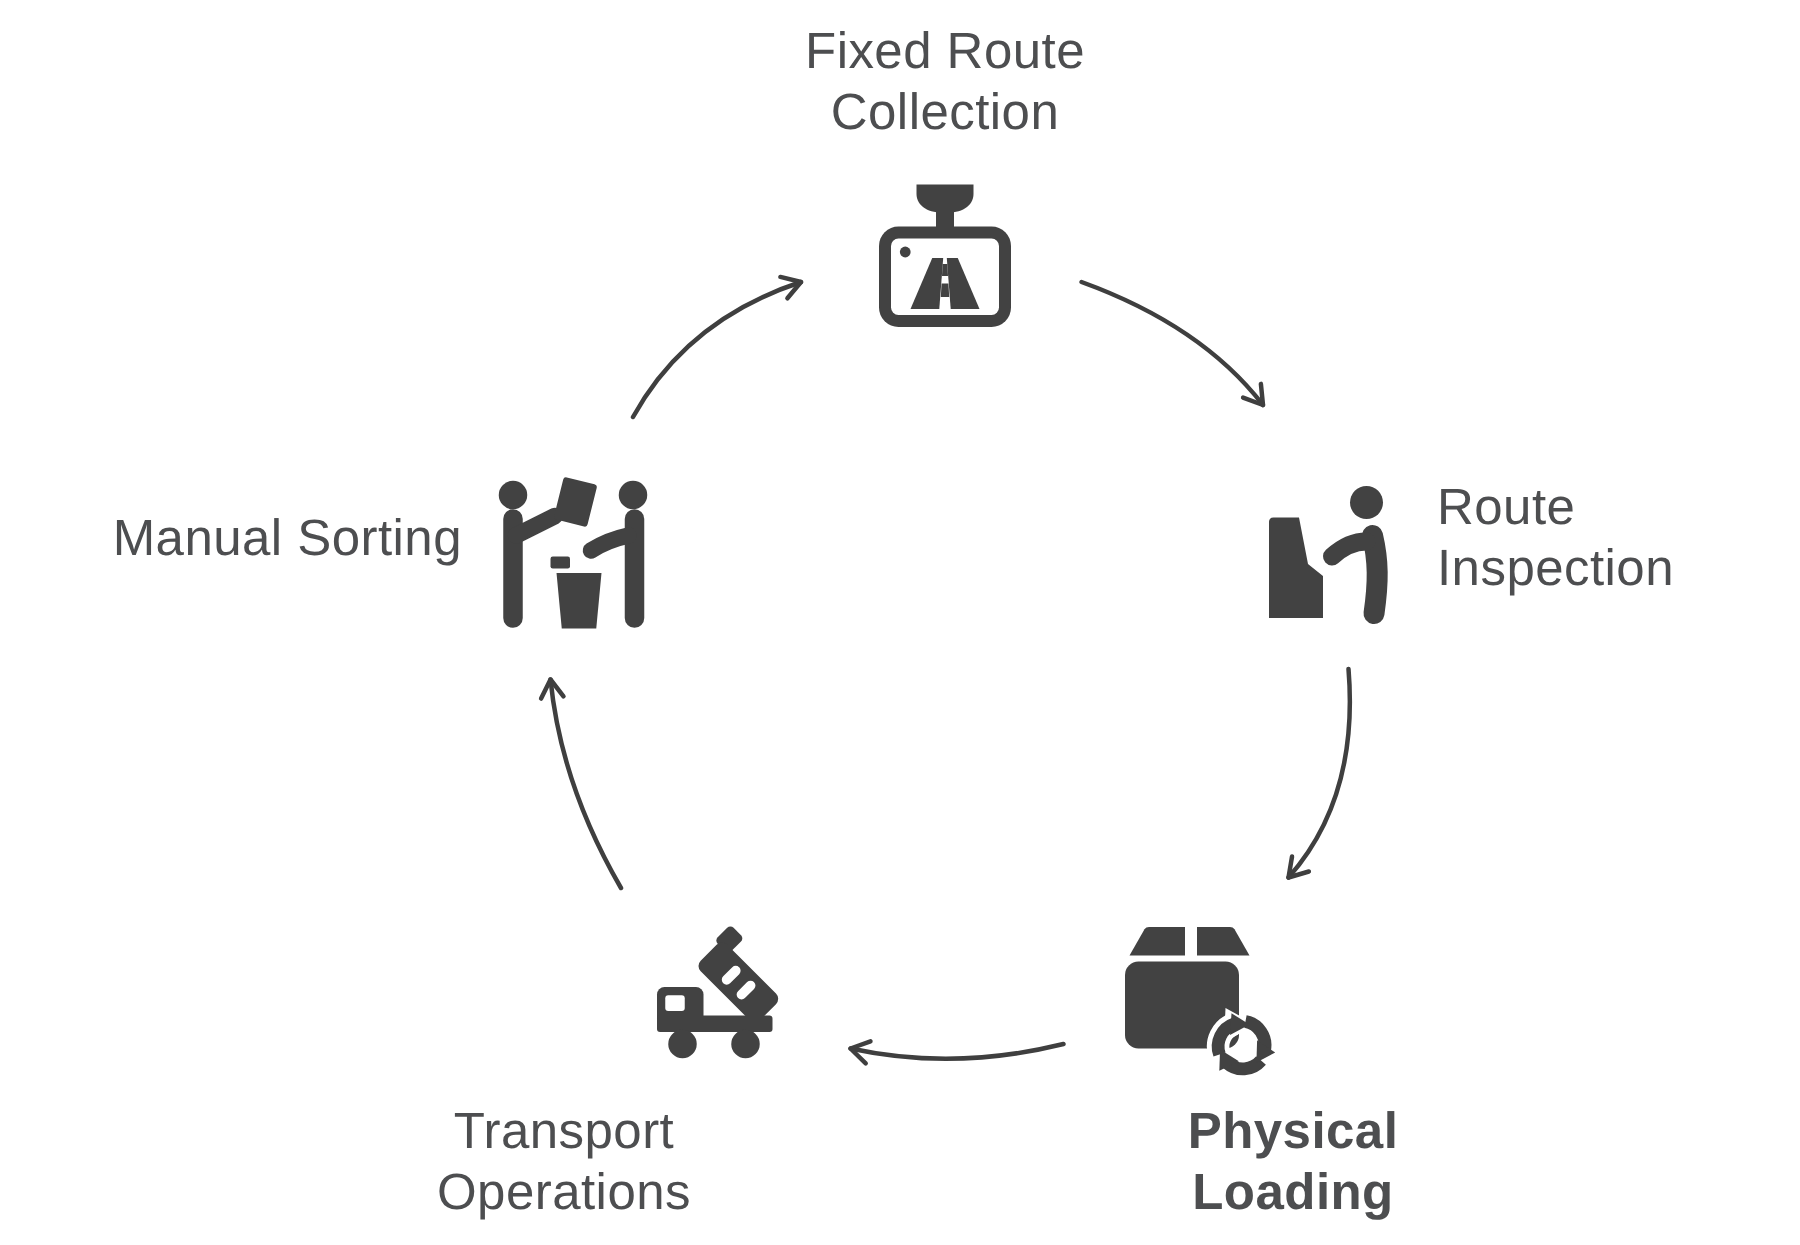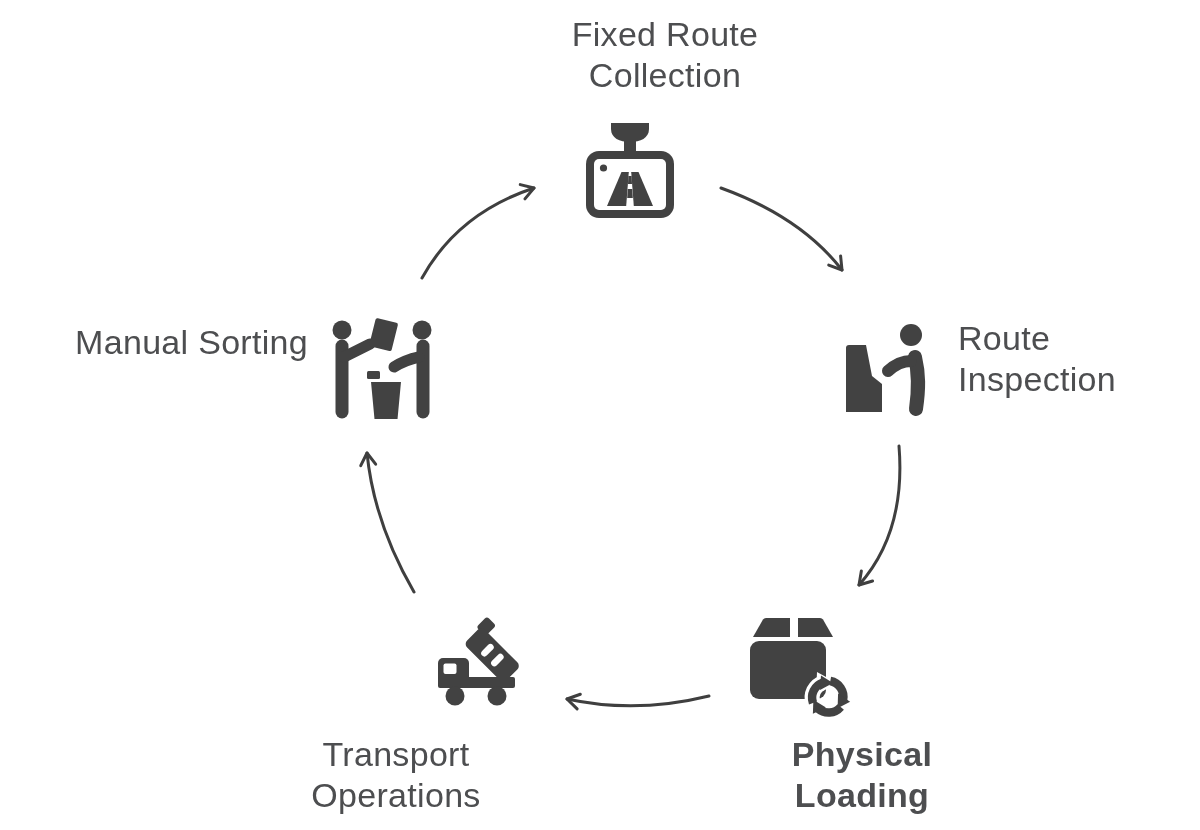--- a/index.html
+++ b/index.html
@@ -39,7 +39,7 @@
   </svg>
 
   <div>
-    <div class="node-label center" style="left:630px;top:14px;margin-left:35px;">Fixed Route
+    <div class="node-label center" style="left:630px;top:14px;">Fixed Route
 Collection</div>
     <div class="node-icon" style="left:582px;top:121px;width:96px;height:99px;">
       <svg viewBox="0 0 96 99" xmlns="http://www.w3.org/2000/svg">

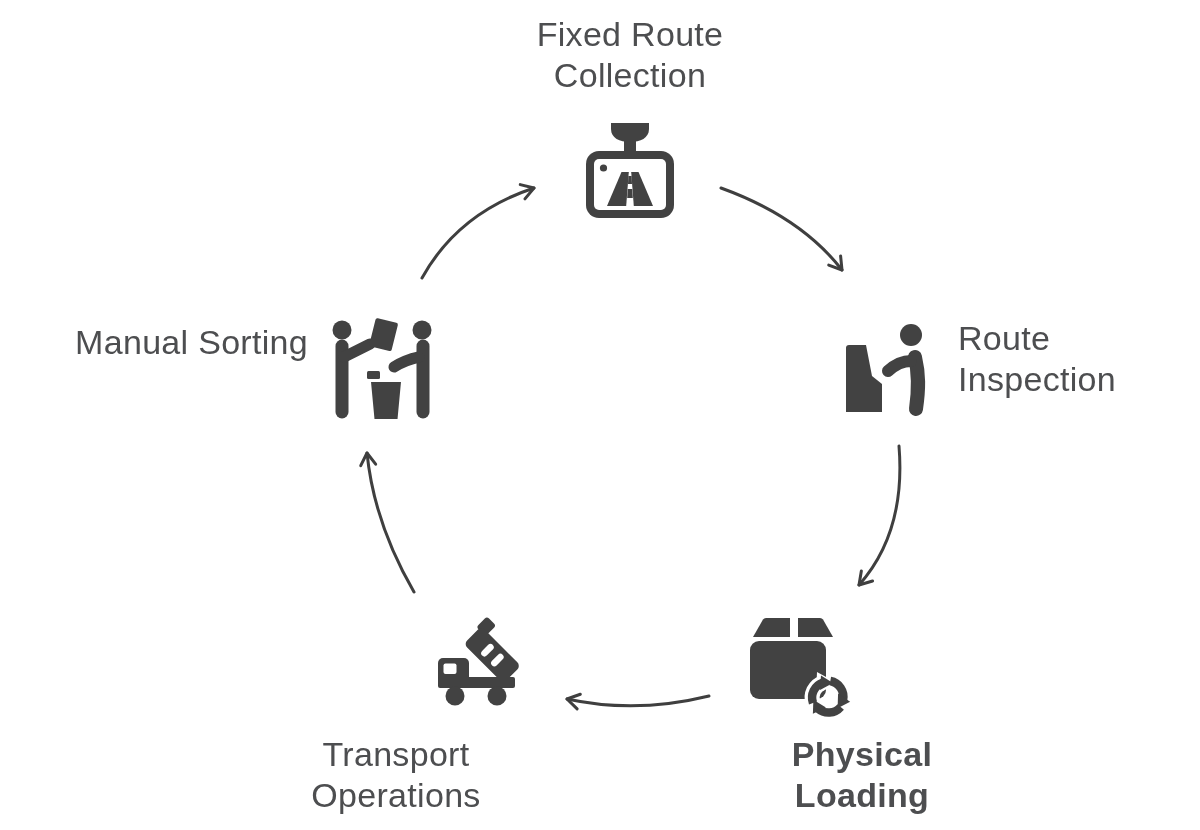--- a/index.html
+++ b/index.html
@@ -123,7 +123,7 @@
   </div>
 
   <div>
-    <div class="node-label right-align" style="right:892px;top:322px;">Manual Sorting</div>
+    <div class="node-label right-align" style="right:892px;top:339px;">Manual Sorting</div>
     <div class="node-icon" style="left:330px;top:316px;width:104px;height:110px;">
       <svg viewBox="0 0 104 110" xmlns="http://www.w3.org/2000/svg">
         <circle class="ic" cx="12" cy="14" r="9.5"></circle>

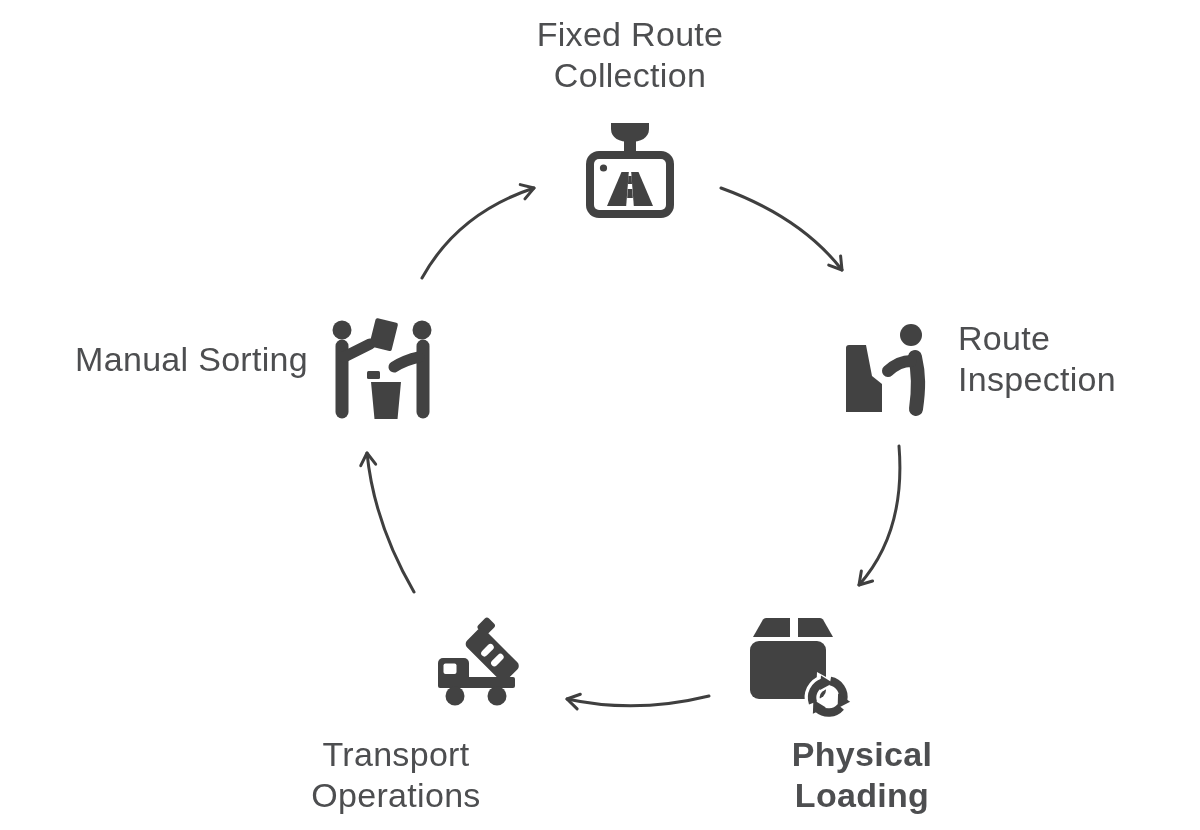--- a/index.html
+++ b/index.html
@@ -103,7 +103,7 @@
   </div>
 
   <div>
-    <div class="node-label center" style="left:396px;top:734px;">Transport
+    <div class="node-label center" style="left:376px;top:734px;">Transport
 Operations</div>
     <div class="node-icon" style="left:434px;top:616px;width:112px;height:96px;">
       <svg viewBox="0 0 112 96" xmlns="http://www.w3.org/2000/svg">

